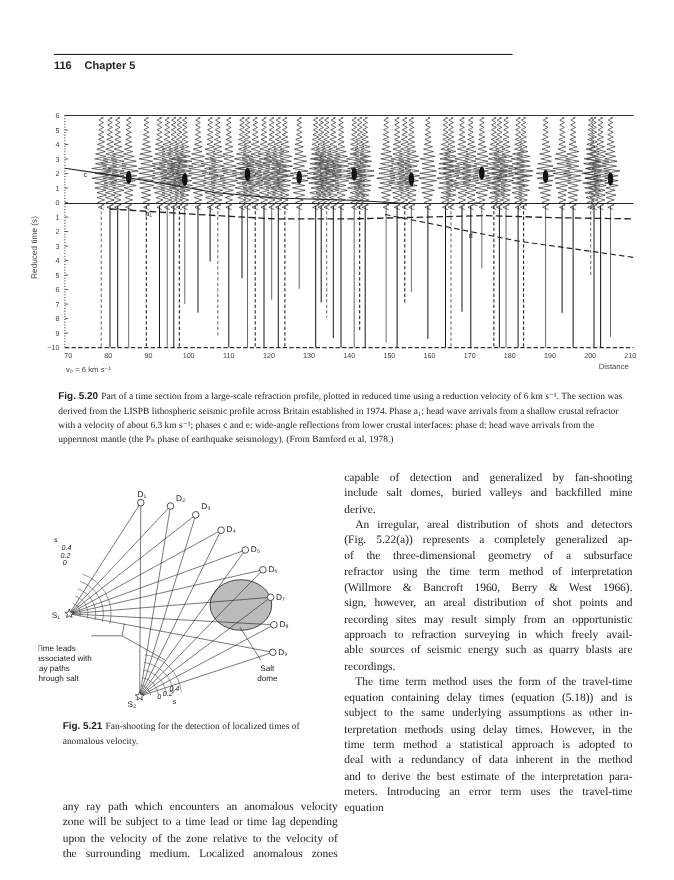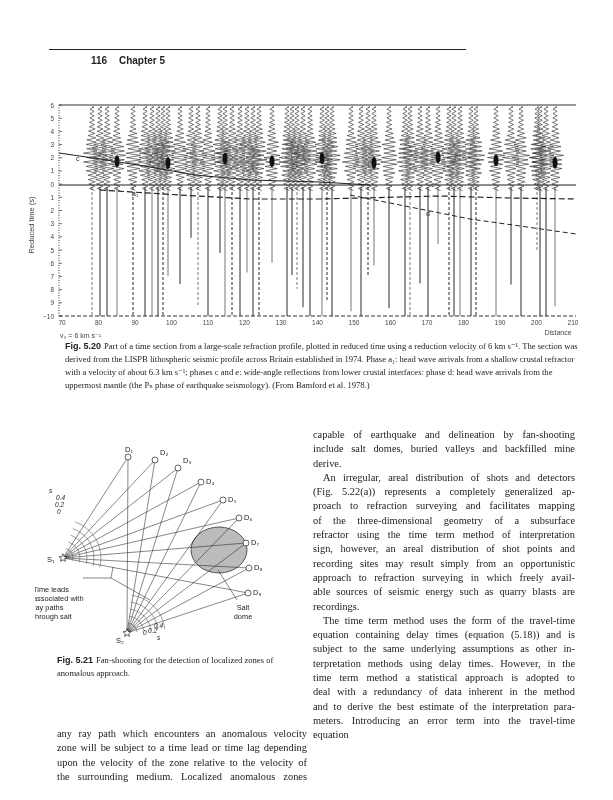--- a/index.html
+++ b/index.html
@@ -7,7 +7,7 @@
          font-family:"Liberation Serif","DejaVu Serif",serif; color:#222; }
   .rule { position:absolute; left:49px; top:49px; width:417px; height:1px; background:#222; }
   .runhead { position:absolute; left:49px; top:55px; font-family:"Liberation Sans","DejaVu Sans",sans-serif;
-             font-weight:bold; font-size:10px; color:#222;margin-left:42px; }
+             font-weight:bold; font-size:10px; color:#222; }
   .runhead .pg { margin-right:9px; }
   #fig520 { position:absolute; left:20px; top:95px; width:580px; height:250px; }
   .cap { position:absolute; font-size:8.6px; line-height:13px; color:#222; }

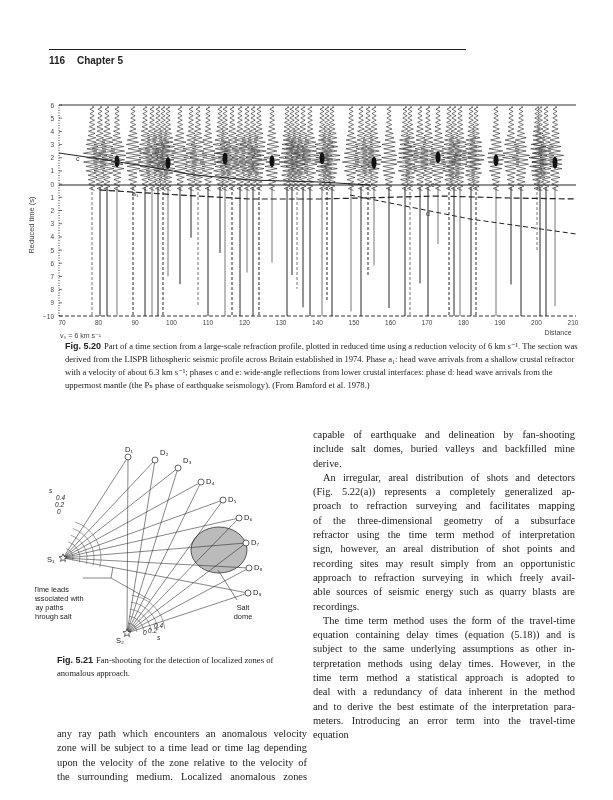--- a/index.html
+++ b/index.html
@@ -12,7 +12,7 @@
   #fig520 { position:absolute; left:20px; top:95px; width:580px; height:250px; }
   .cap { position:absolute; font-size:8.6px; line-height:13px; color:#222; }
   .cap b { font-family:"Liberation Sans","DejaVu Sans",sans-serif; font-size:9px; margin-right:3px; }
-  #cap520 { left:53px; top:340px; width:520px;margin-left:12px; }
+  #cap520 { left:53px; top:354px; width:520px; }
   #fig521 { position:absolute; left:35px; top:430px; width:270px; height:215px; }
   #cap521 { left:57px; top:654px; width:250px; }
   .col { position:absolute; font-size:10.4px; line-height:14.3px; color:#222; text-align:justify; }

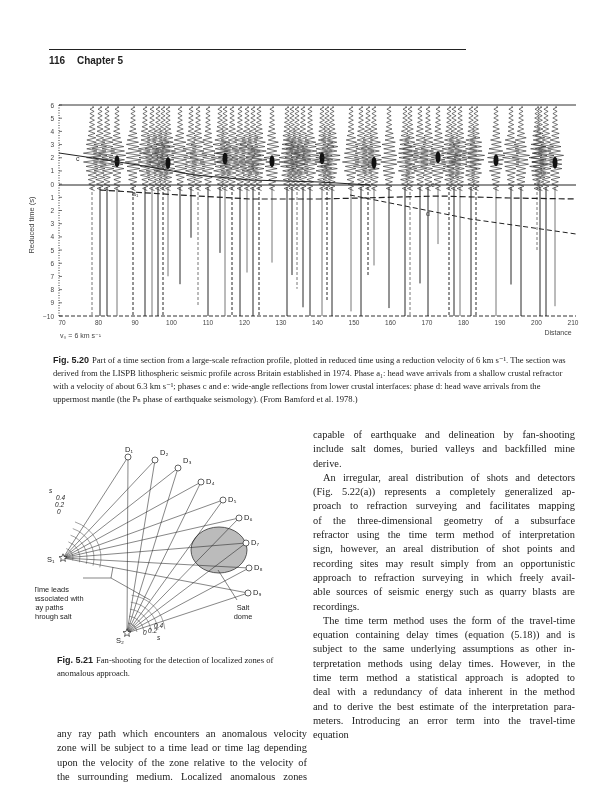--- a/index.html
+++ b/index.html
@@ -319,7 +319,7 @@
     <span class="line">the surrounding medium. Localized anomalous zones</span>
   </div>
 <div class="col" id="colR">
-    <span class="line">capable of earthquake and delineation by fan-shooting</span>
+    <span class="line">capable of detection and generalized by fan-shooting</span>
     <span class="line">include salt domes, buried valleys and backfilled mine</span>
     <span class="line last">derive.</span>
     <span class="line ind">An irregular, areal distribution of shots and detectors</span>

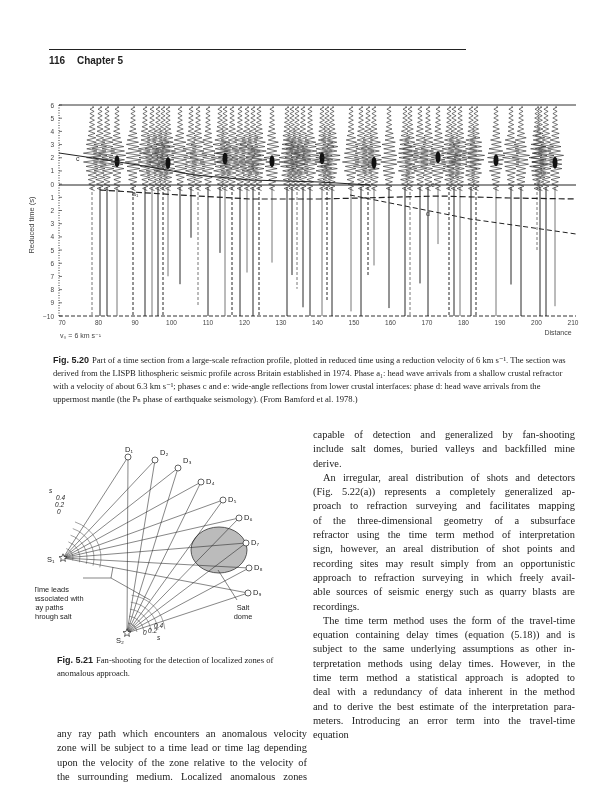--- a/index.html
+++ b/index.html
@@ -324,7 +324,6 @@
     <span class="line last">derive.</span>
     <span class="line ind">An irregular, areal distribution of shots and detectors</span>
     <span class="line">(Fig. 5.22(a)) represents a completely generalized ap-</span>
-    <span class="line">proach to refraction surveying and facilitates mapping</span>
     <span class="line">of the three-dimensional geometry of a subsurface</span>
     <span class="line">refractor using the time term method of interpretation</span>
     <span class="line">sign, however, an areal distribution of shot points and</span>

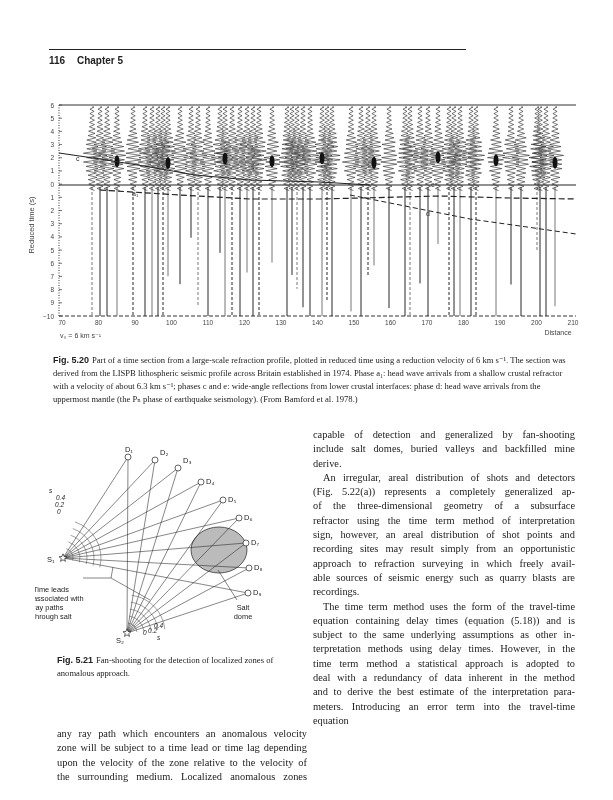--- a/index.html
+++ b/index.html
@@ -326,6 +326,7 @@
     <span class="line">(Fig. 5.22(a)) represents a completely generalized ap-</span>
     <span class="line">of the three-dimensional geometry of a subsurface</span>
     <span class="line">refractor using the time term method of interpretation</span>
+    <span class="line">(Willmore &amp; Bancroft 1960, Berry &amp; West 1966).</span>
     <span class="line">sign, however, an areal distribution of shot points and</span>
     <span class="line">recording sites may result simply from an opportunistic</span>
     <span class="line">approach to refraction surveying in which freely avail-</span>

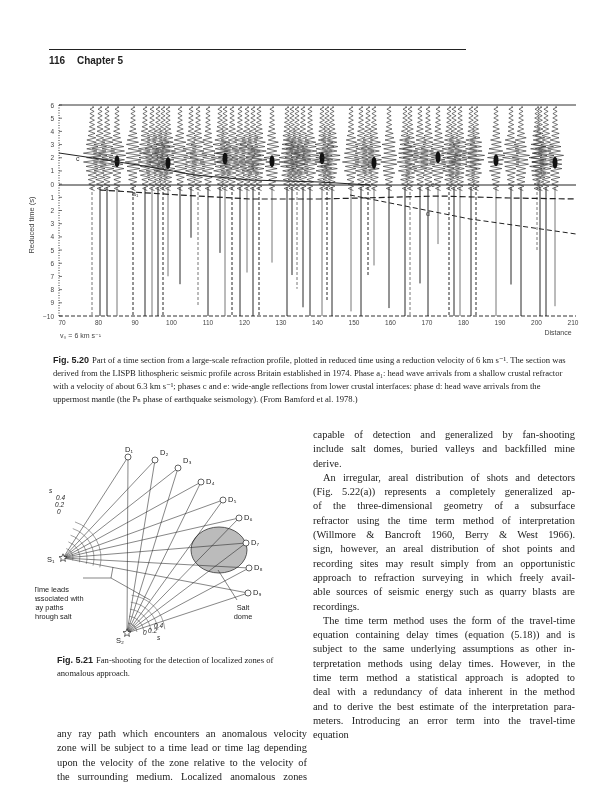--- a/index.html
+++ b/index.html
@@ -309,7 +309,7 @@
 </svg>
 
 <div class="cap" id="cap521">
-  <b>Fig. 5.21</b><span>Fan-shooting for the detection of localized zones of anomalous approach.</span>
+  <b>Fig. 5.21</b><span>Fan-shooting for the detection of localized times of anomalous velocity.</span>
 </div>
 
 <div class="col" id="colL">

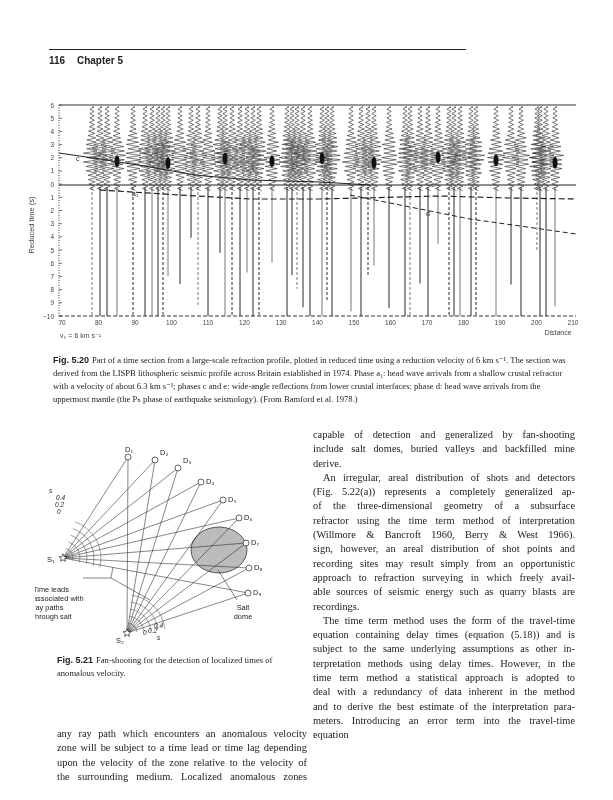--- a/index.html
+++ b/index.html
@@ -339,7 +339,7 @@
     <span class="line">time term method a statistical approach is adopted to</span>
     <span class="line">deal with a redundancy of data inherent in the method</span>
     <span class="line">and to derive the best estimate of the interpretation para-</span>
-    <span class="line">meters. Introducing an error term into the travel-time</span>
+    <span class="line">meters. Introducing an error term uses the travel-time</span>
     <span class="line last">equation</span>
   </div>
 

